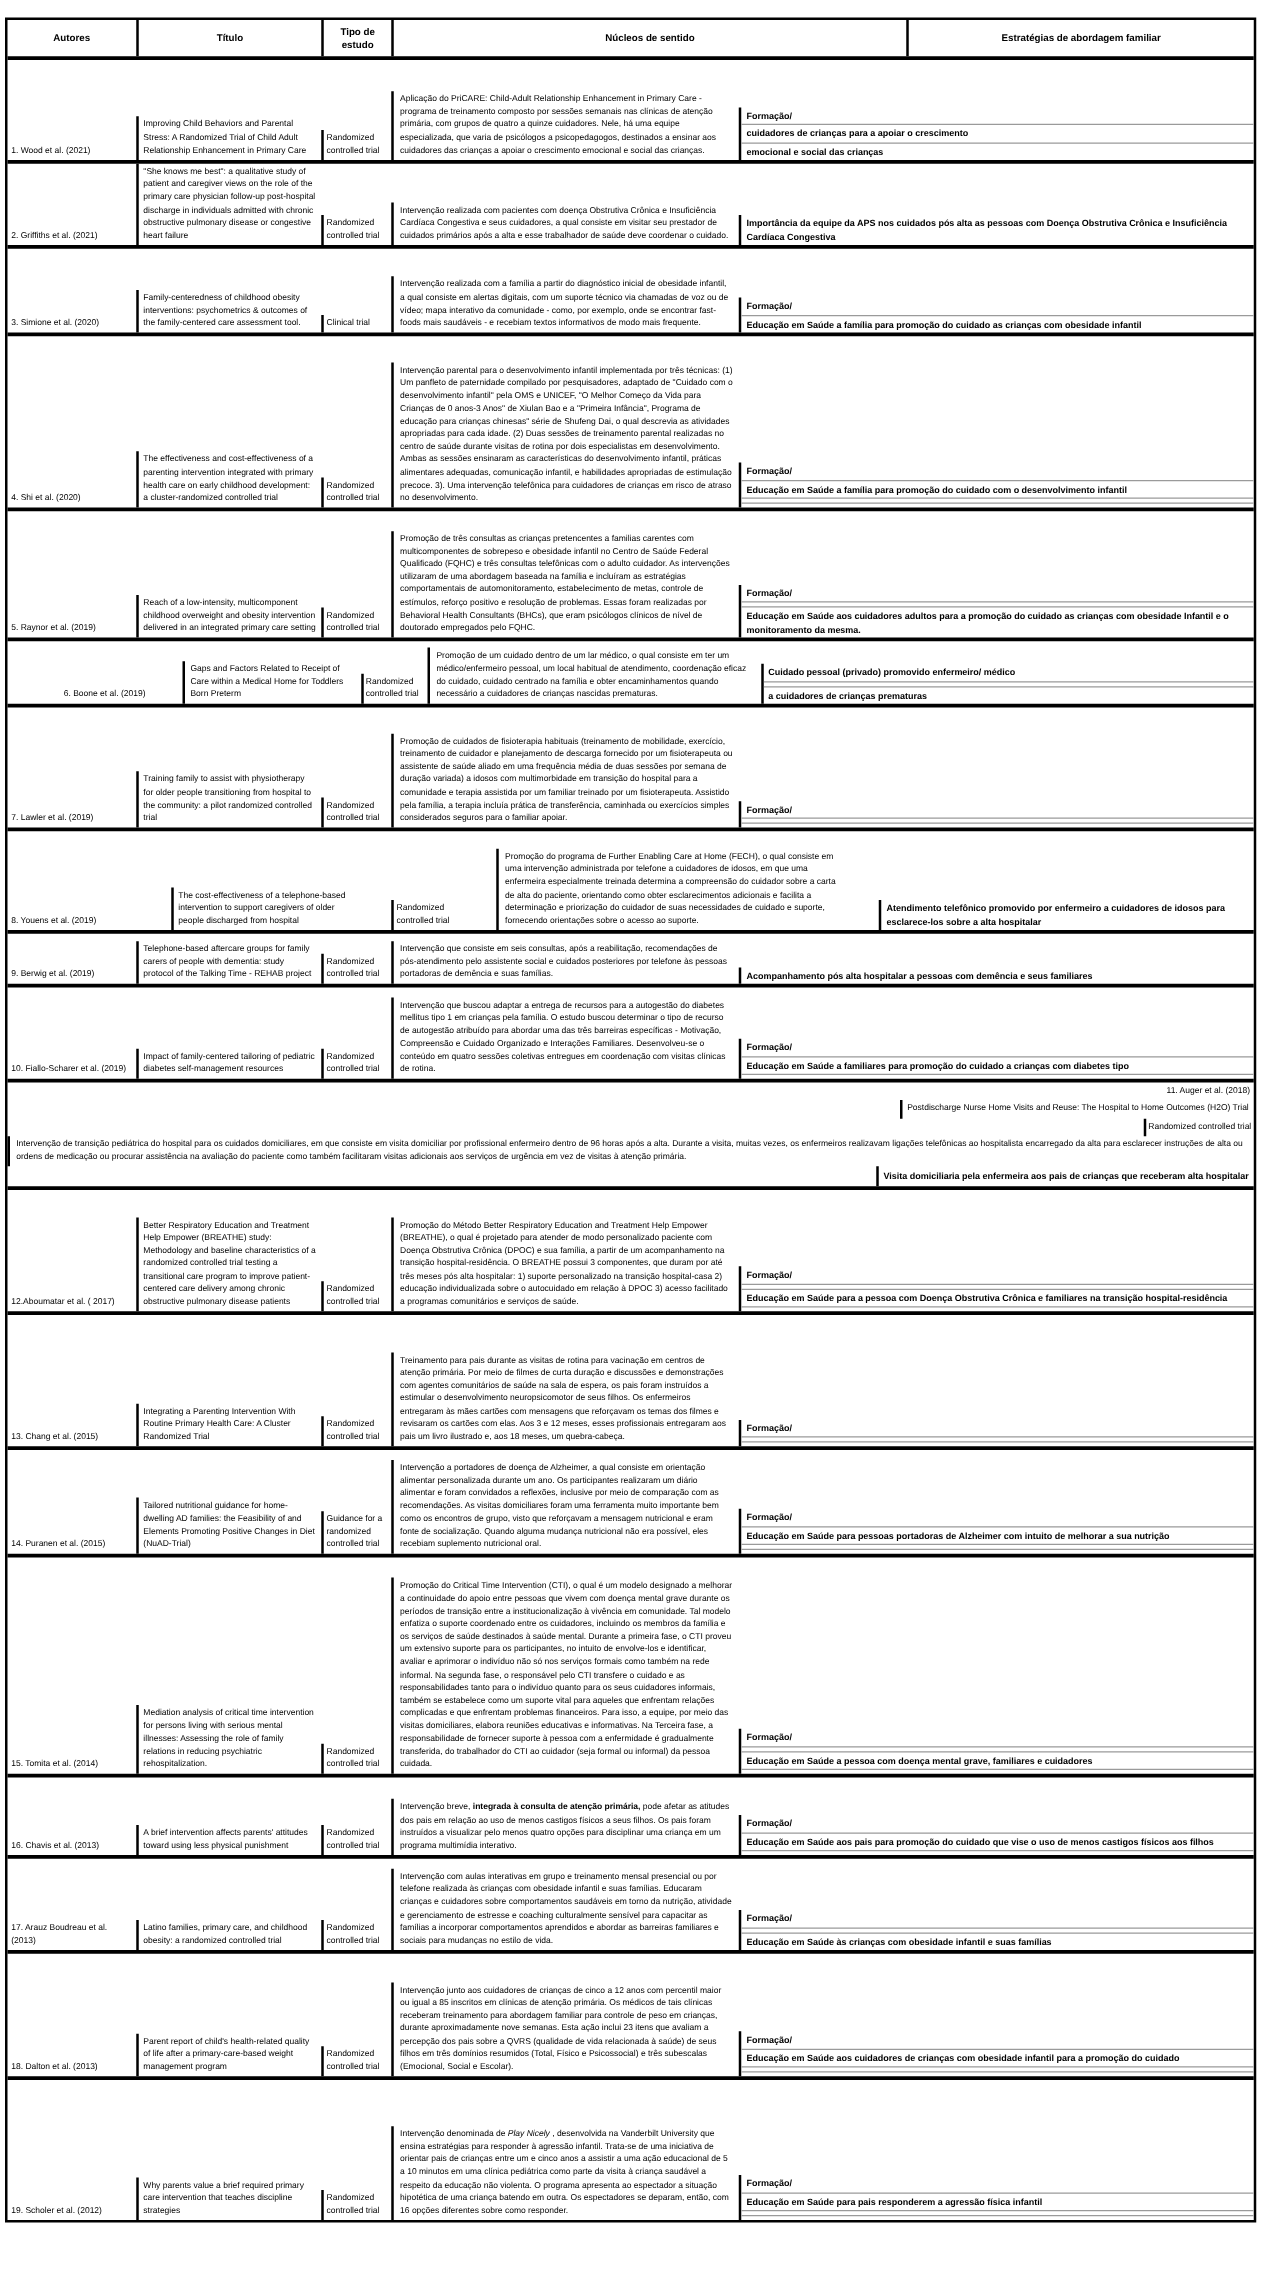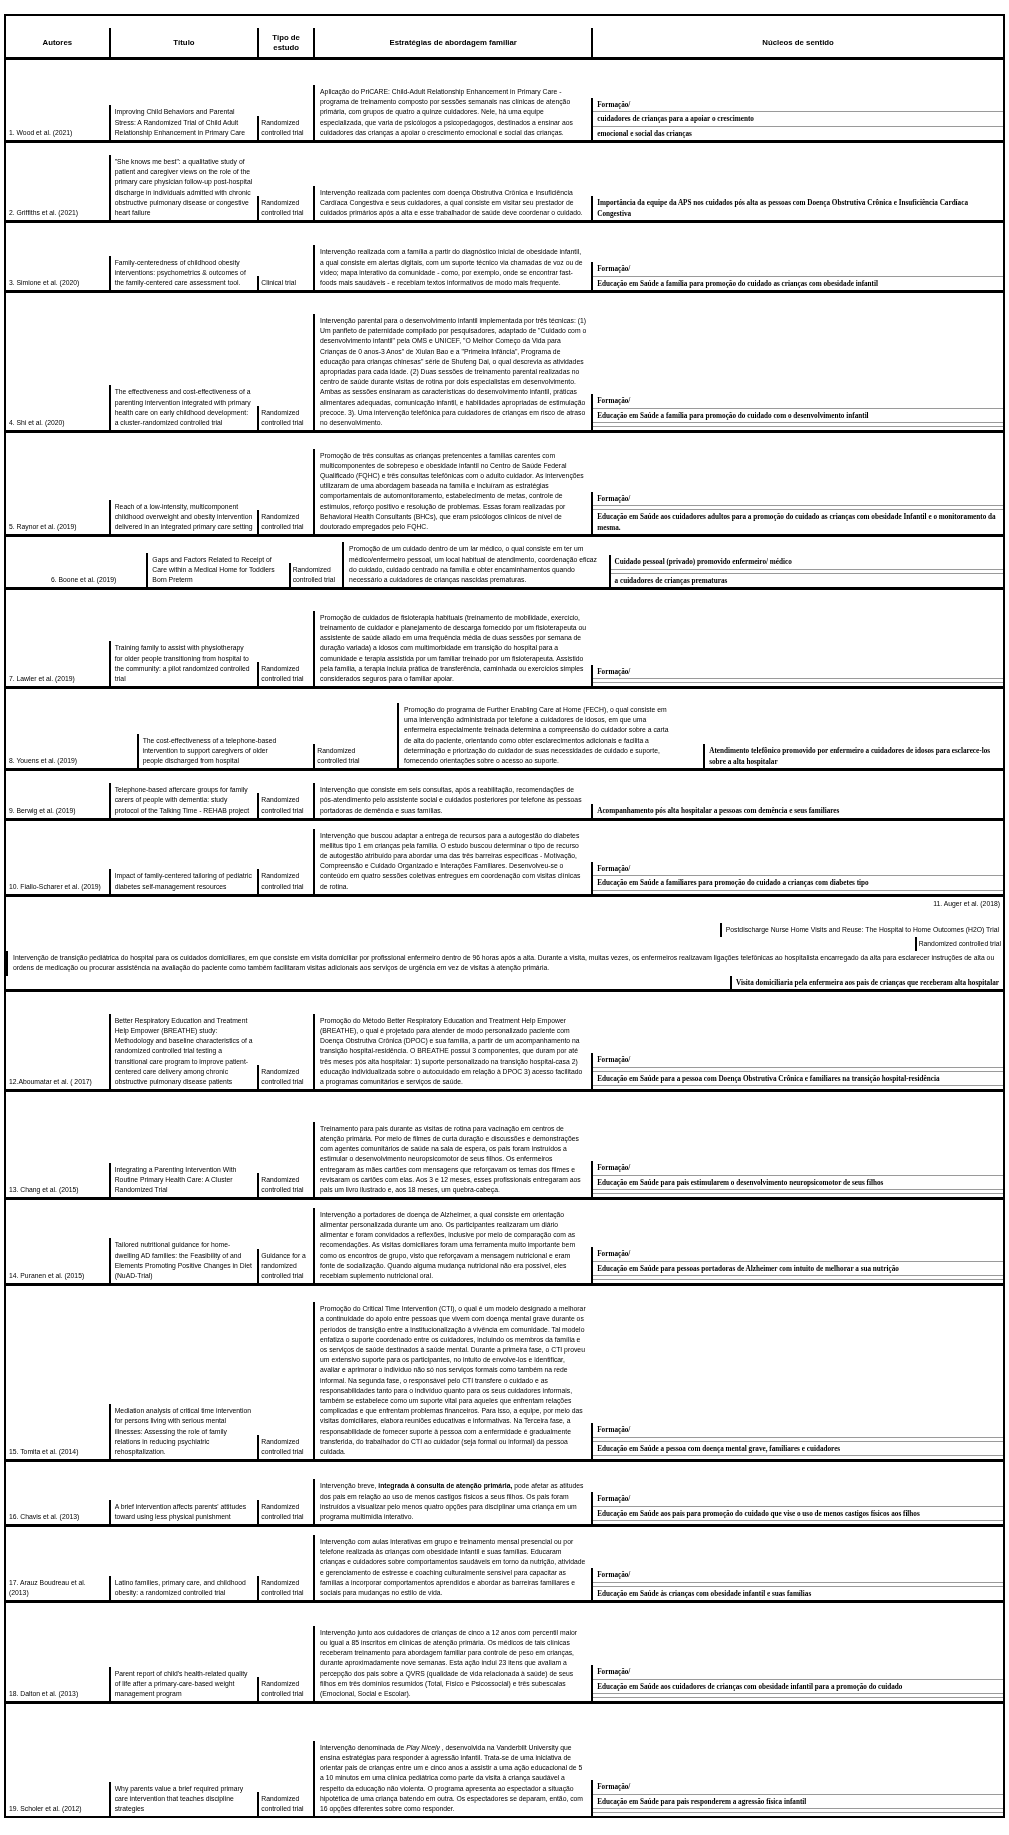--- a/index.html
+++ b/index.html
@@ -11,7 +11,7 @@
   .c{border-left:2px solid #000;overflow:hidden;}
   .c:first-child{border-left:none;}
   .c-aut{flex:0 0 10.3%;display:flex;align-items:center;padding:2px 3px;}
-  .c-tit{flex:0 0 14.9%;display:flex;align-items:center;padding:2px 4px;margin-top:12px;}
+  .c-tit{flex:0 0 14.9%;display:flex;align-items:center;padding:2px 4px;}
   .c-tipo{flex:0 0 5.6%;display:flex;align-items:center;padding:2px 2px;}
   .c-est{flex:0 0 27.9%;display:flex;align-items:center;padding:2px 5px;}
   .c-nuc{flex:1 1 auto;display:flex;flex-direction:column;}

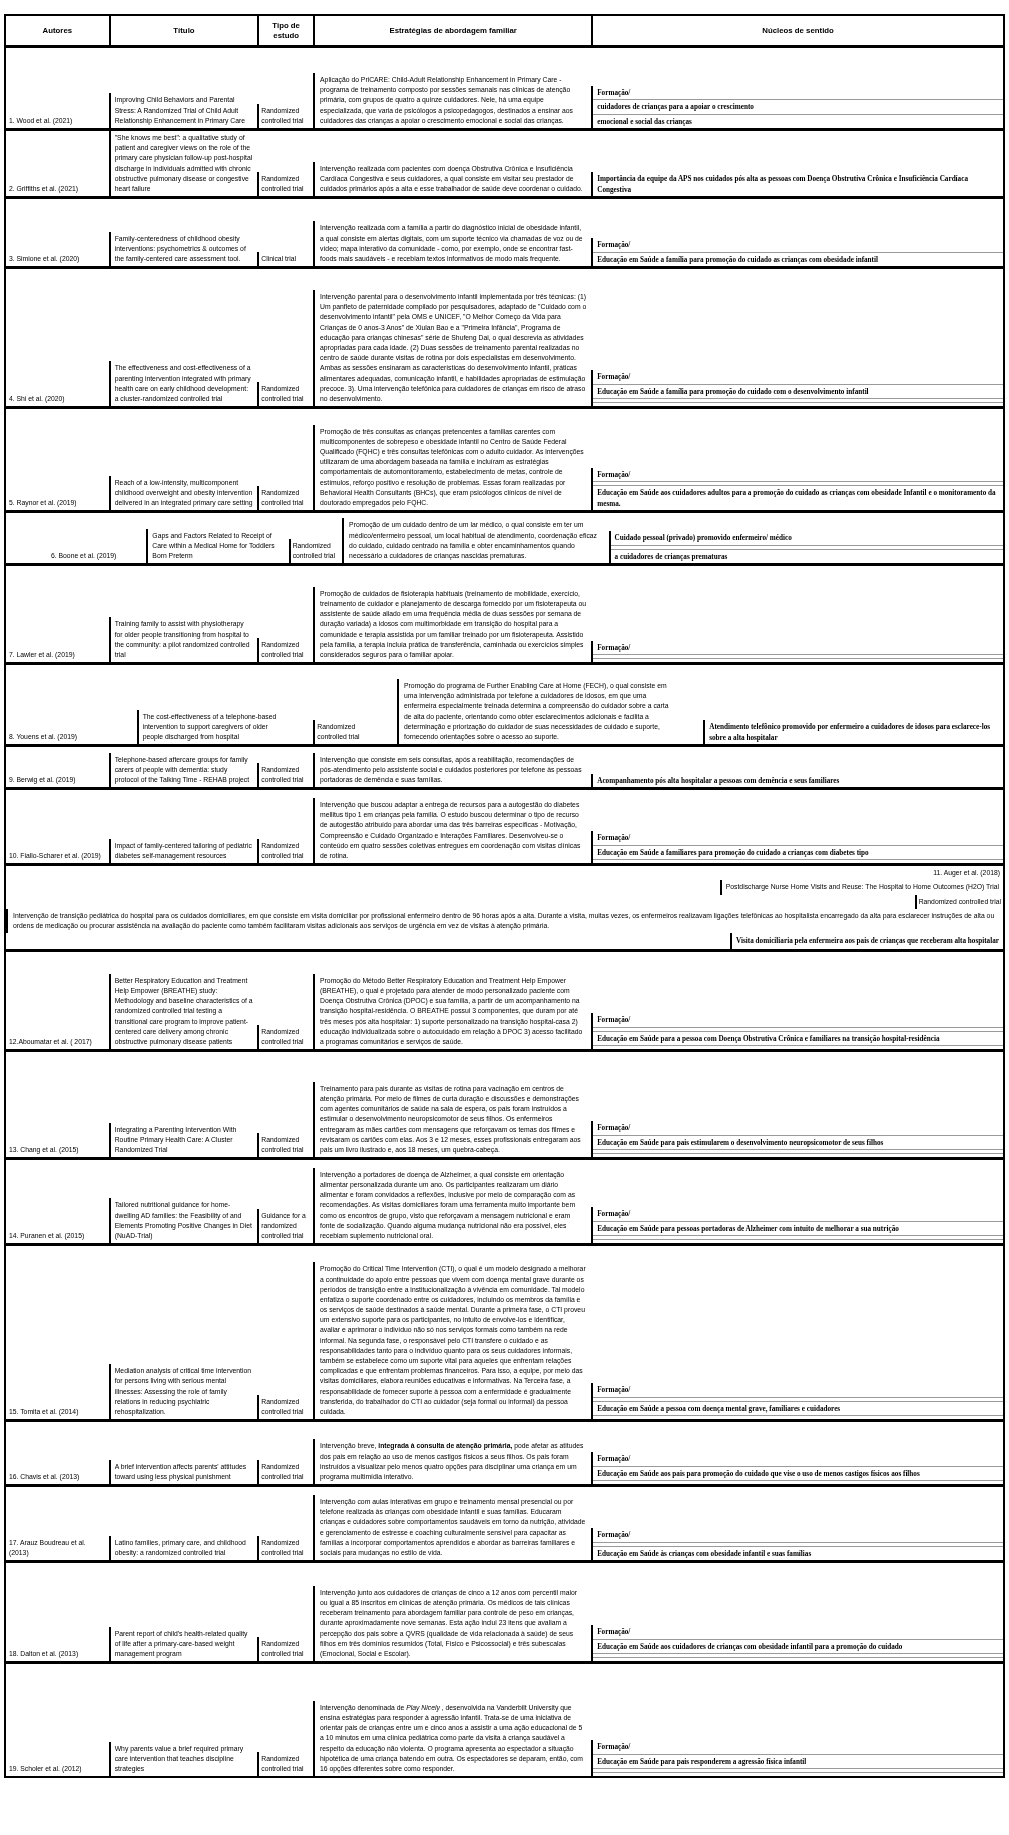--- a/index.html
+++ b/index.html
@@ -54,8 +54,8 @@
     <div class="c c-aut">Autores</div>
     <div class="c c-tit">Título</div>
     <div class="c c-tipo">Tipo de estudo</div>
+    <div class="c c-nuc head-nuc">Núcleos de sentido</div>
     <div class="c c-est">Estratégias de abordagem familiar</div>
-    <div class="c c-nuc head-nuc">Núcleos de sentido</div>
   </div>
   <div id="rows">
   <div class="row">

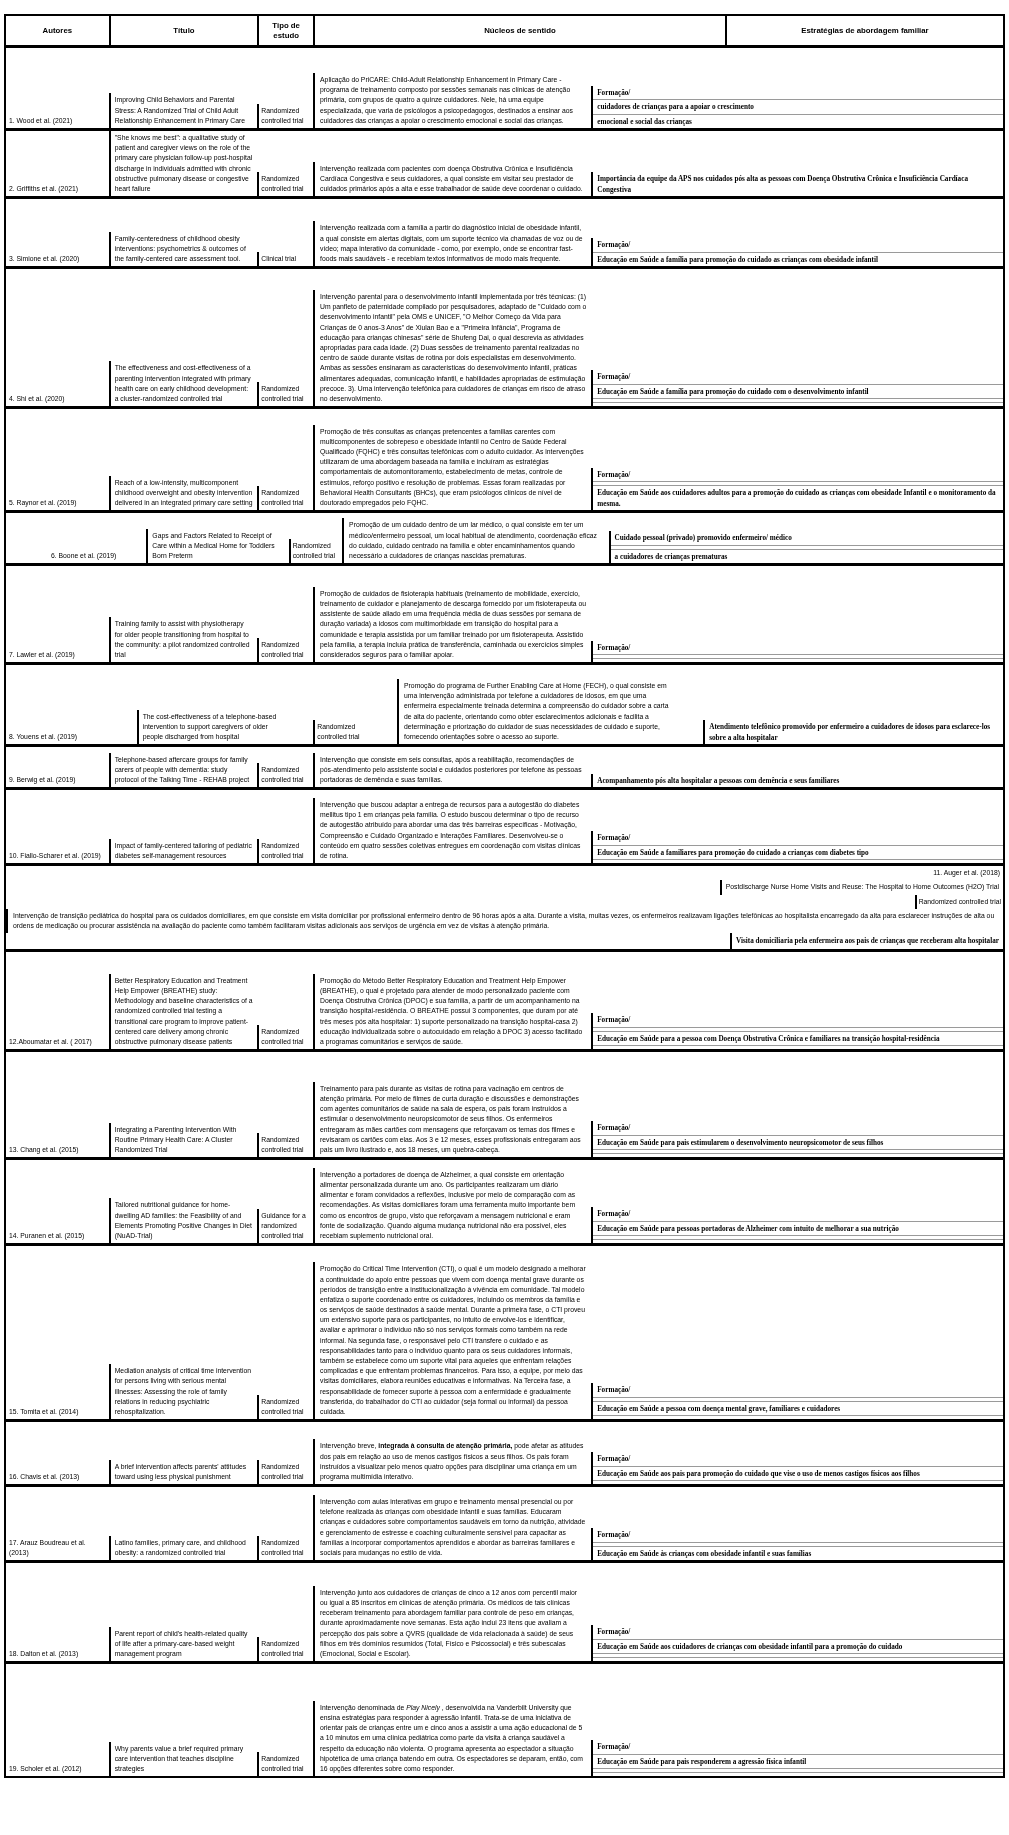--- a/index.html
+++ b/index.html
@@ -22,7 +22,7 @@
   .est-text .b{font-weight:bold;}
   .est-text .i{font-style:italic;}
   .nuc-line{flex:1 1 auto;font-weight:bold;font-size:7.2px;line-height:1.45;
-            padding:2px 4px 1px 4px;border-bottom:1px solid #9a9a9a;font-family:Liberation Serif, serif;}
+            padding:2px 4px 1px 4px;border-bottom:1px solid #9a9a9a;}
   .nuc-line:last-child{border-bottom:none;}
   .c-nuc.center{justify-content:center;}
   .c-nuc.center .nuc-line{flex:0 0 auto;border-bottom:none;}

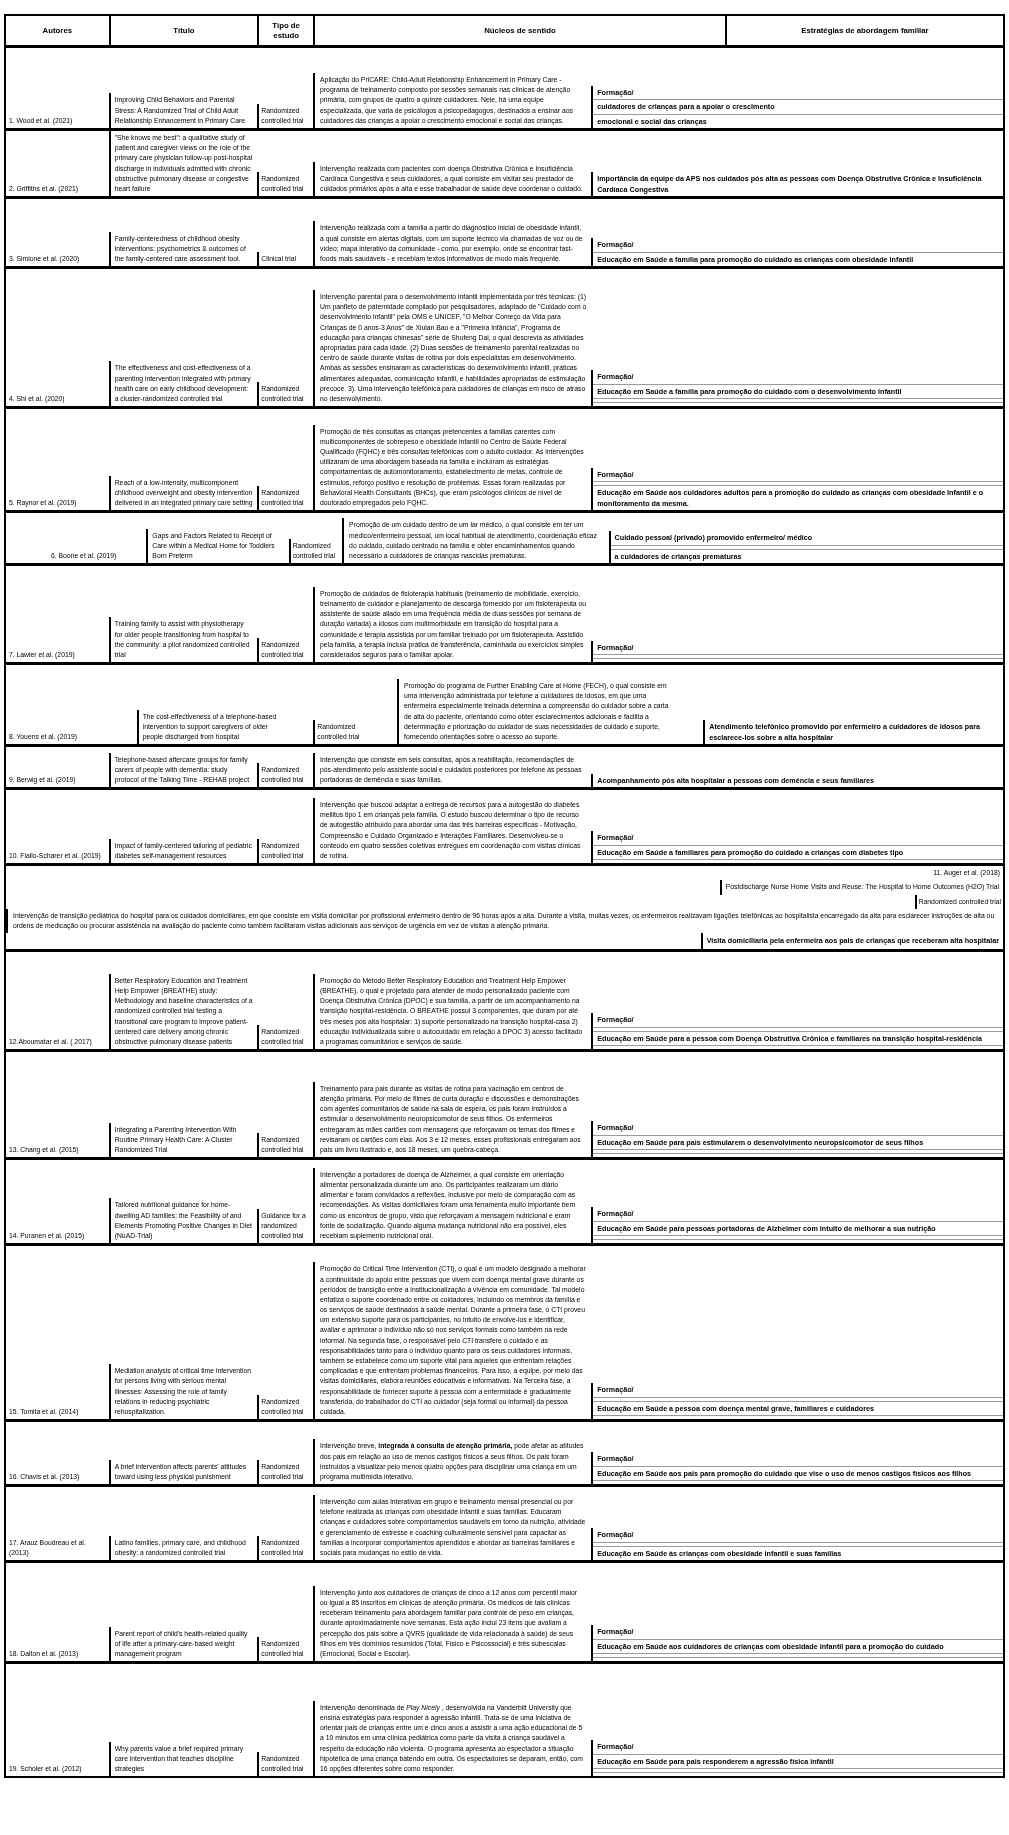--- a/index.html
+++ b/index.html
@@ -306,7 +306,6 @@
         </div>
     <div class="c c-nuc">
           <div class="nuc-line">Formação/</div>
-          <div class="nuc-line">Educação em Saúde para pais estimularem o desenvolvimento neuropsicomotor de seus filhos</div>
           <div class="nuc-line"></div>
           <div class="nuc-line"></div>
         </div>

